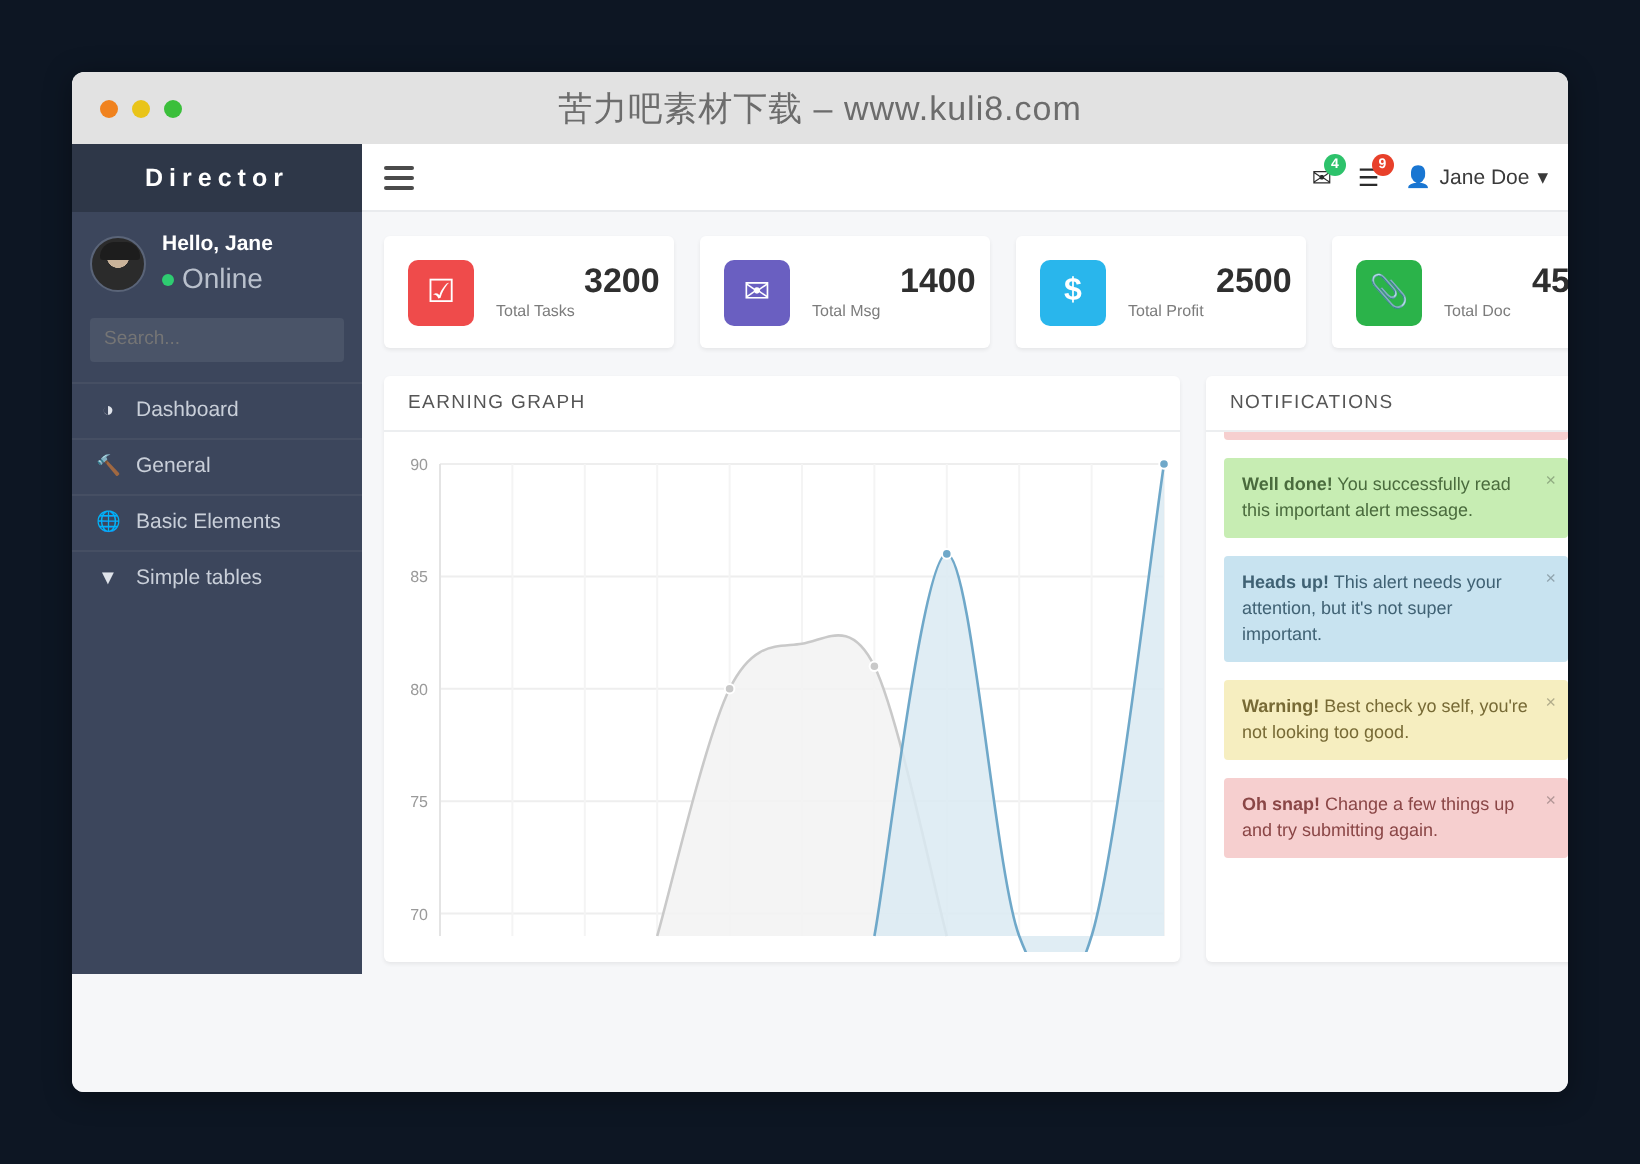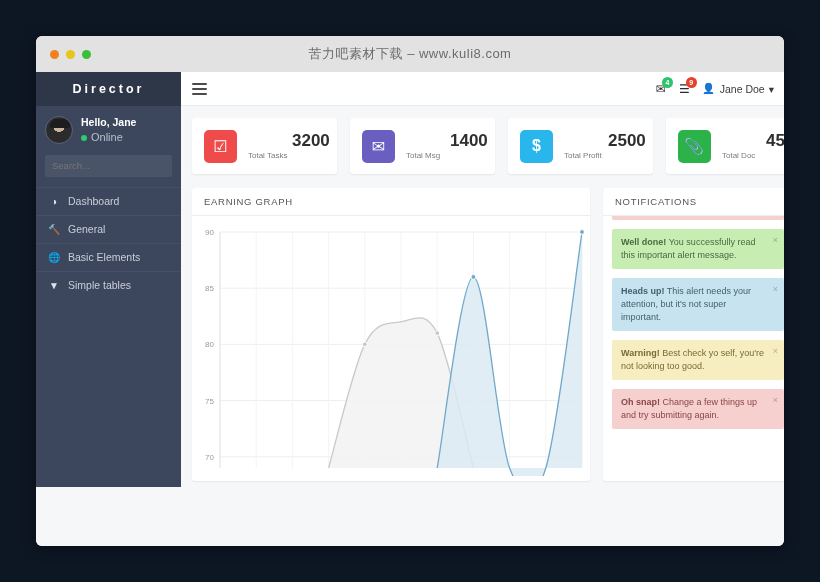--- a/index.html
+++ b/index.html
@@ -32,7 +32,7 @@
   .dot.g { background: #3bbf3b; }
   #window-title {
     position: absolute; left: 0; right: 0; text-align: center;
-    font-size: 13px; color: #6c6c6c; letter-spacing: .5px;
+    font-size: 17px; color: #6c6c6c; letter-spacing: .5px;
     font-family: "Liberation Sans", sans-serif;
   }
   

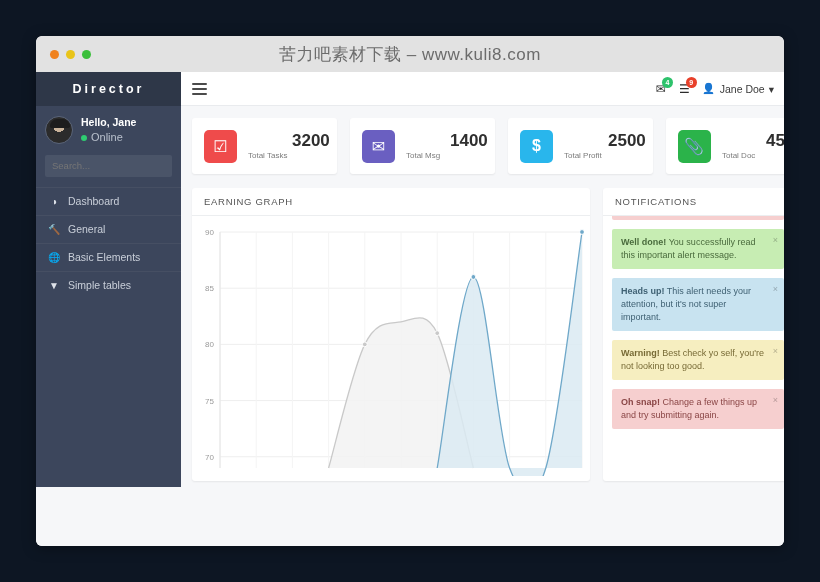--- a/index.html
+++ b/index.html
@@ -64,7 +64,7 @@
   }
   .pinfo { margin-left: 8px; line-height: 1.25; }
   .pname { color: #fff; font-size: 10.5px; font-weight: bold; }
-  .pstatus { color: #b9c0cc; font-size: 11px; display: flex; align-items: center; gap: 4px; margin-top: 2px;}
+  .pstatus { color: #b9c0cc; font-size: 14px; display: flex; align-items: center; gap: 4px; margin-top: 2px;}
   .greendot { width: 6px; height: 6px; background: #2ecc71; border-radius: 50%; display:inline-block; }
   #search-wrap {
     margin: 2px 9px 10px 9px; height: 22px; display: flex;

